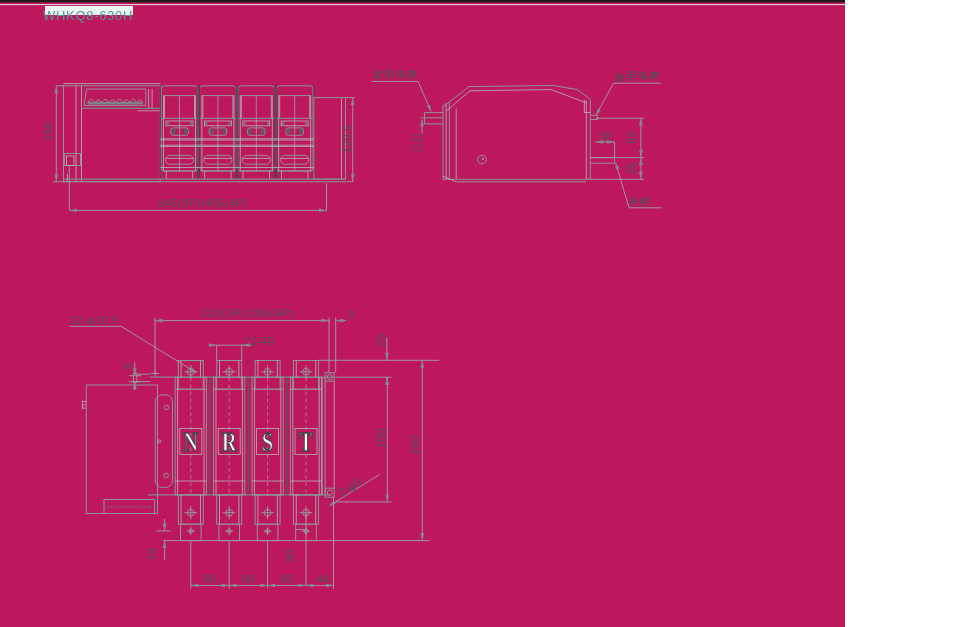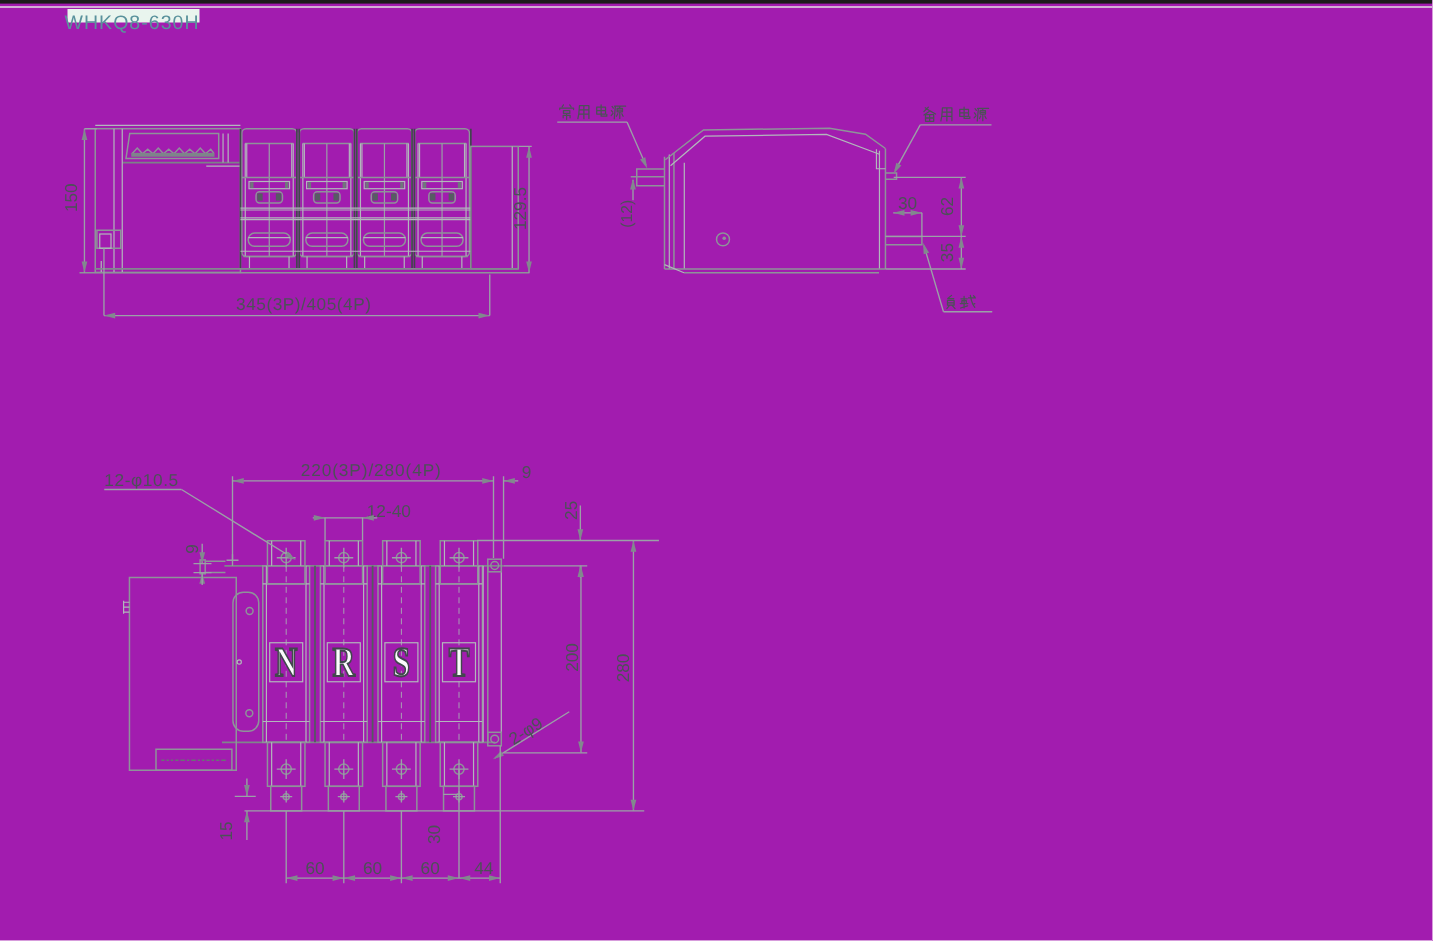--- a/index.html
+++ b/index.html
@@ -3,7 +3,7 @@
 <meta charset="utf-8">
 <style>
   html,body{margin:0;padding:0;background:#fff;}
-  #page{position:relative;width:955px;height:627px;background:#a21caf;overflow:hidden;
+  #page{position:relative;width:845px;height:627px;background:#be185d;overflow:hidden;
         font-family:"Liberation Sans", sans-serif;}
   svg{position:absolute;left:0;top:0;filter:blur(0.3px);}
   .o{stroke:#8e9399;fill:none;stroke-width:1;}

